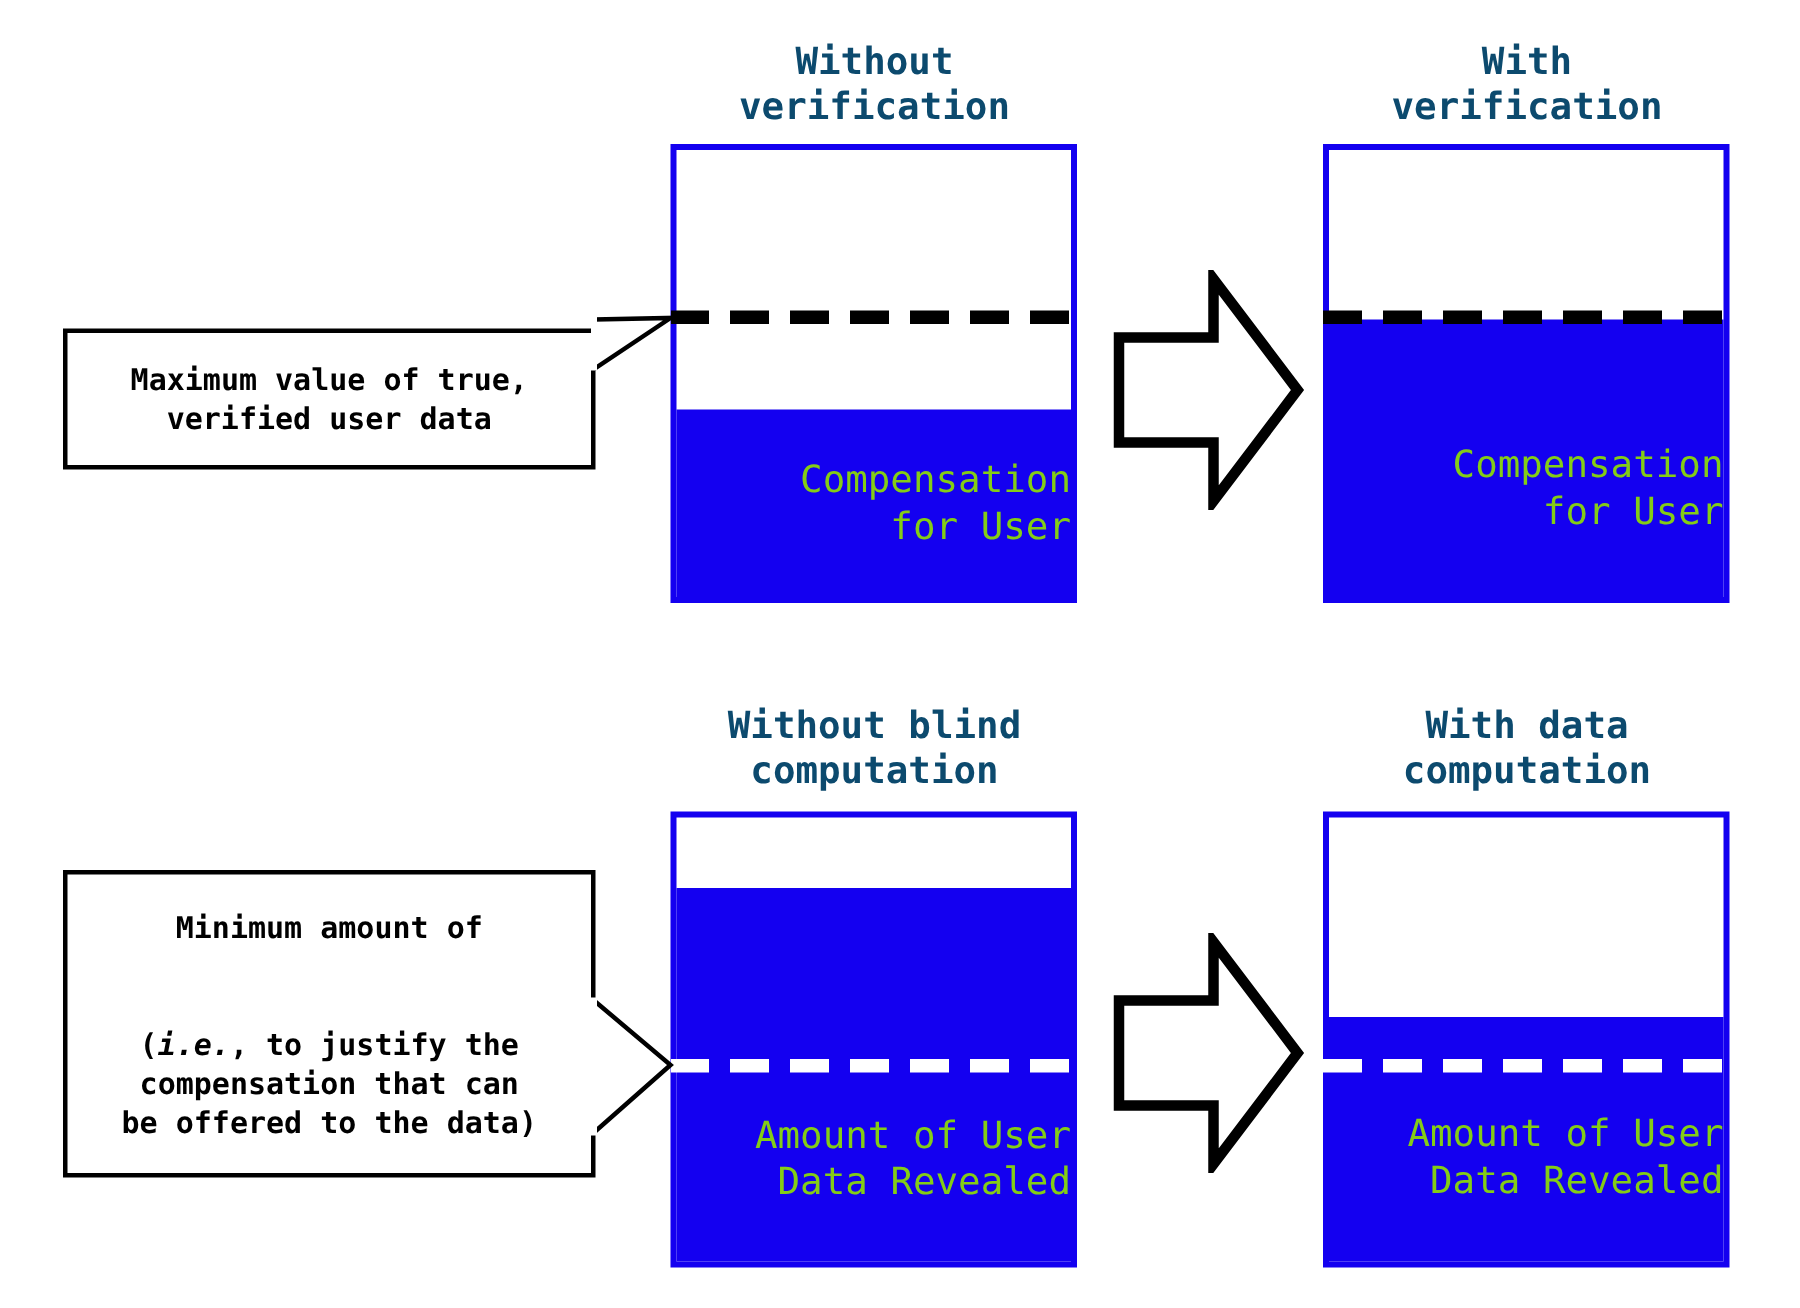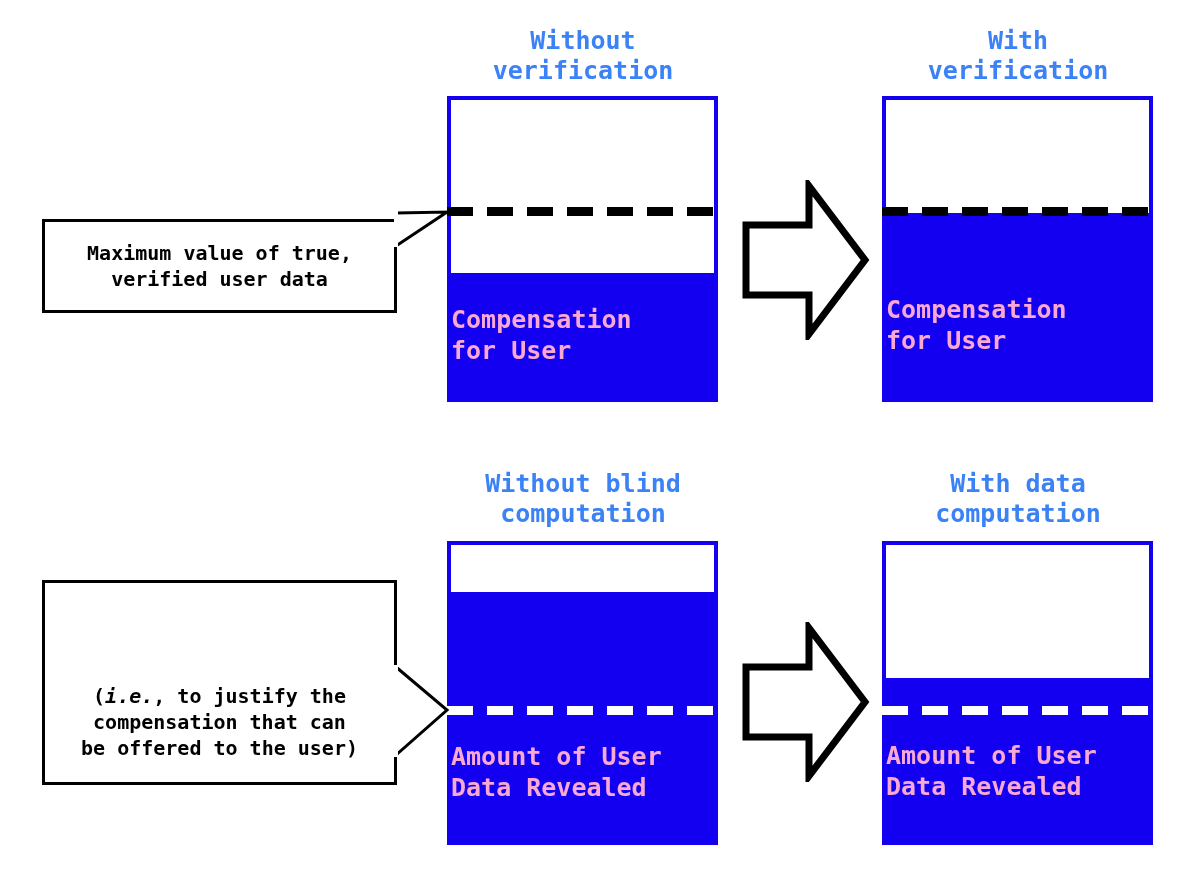--- a/index.html
+++ b/index.html
@@ -31,7 +31,7 @@
     font-size: 25px;
     font-weight: 700;
     line-height: 30px;
-    color: #3b82f6;
+    color: #0c4a6e;
     white-space: pre-line;
     letter-spacing: 0px;
   }

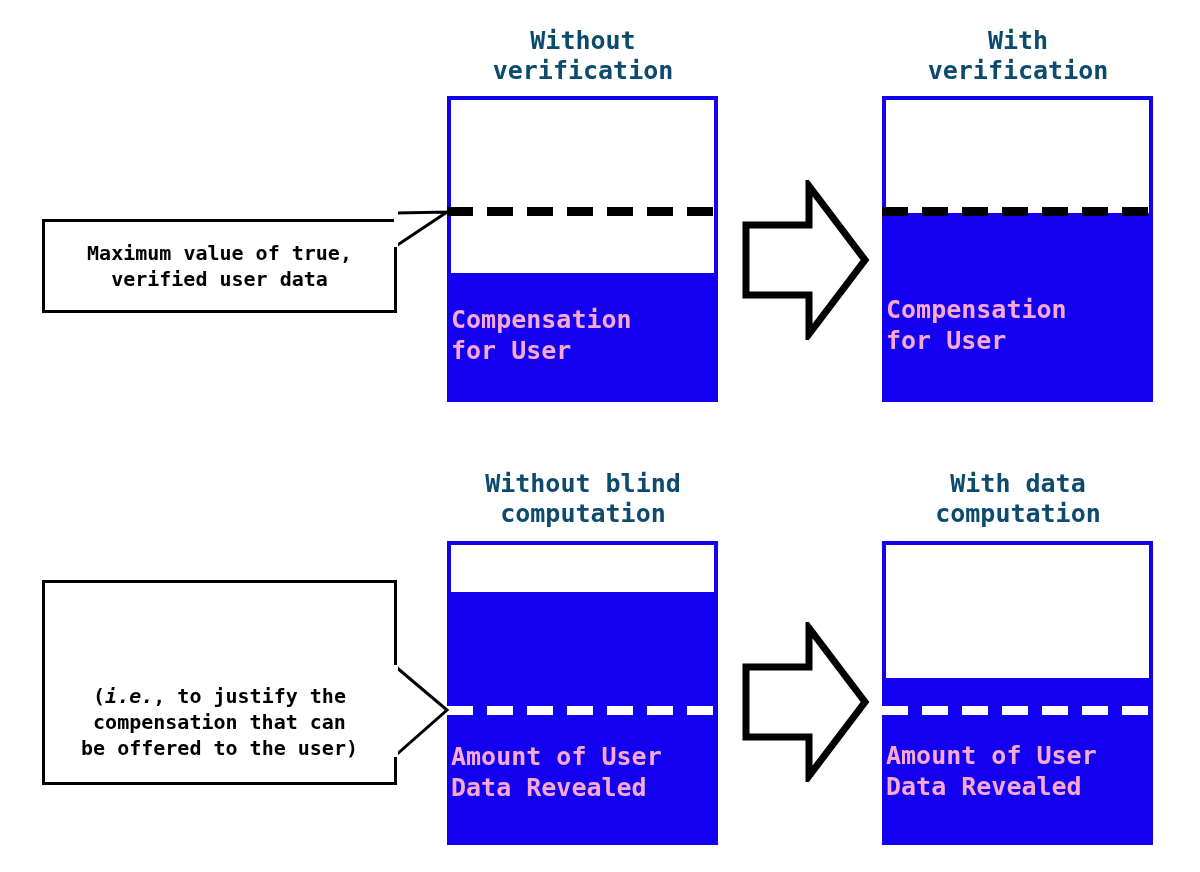--- a/index.html
+++ b/index.html
@@ -54,11 +54,11 @@
     position: absolute;
     left: 0;
     right: 0;
-    text-align: left;
-    color: #f9a8d4;
+    text-align: right;
+    color: #84cc16;
     font-family: "DejaVu Sans Mono", "Liberation Mono", monospace;
     font-size: 25px;
-    font-weight: 700;
+    font-weight: 400;
     line-height: 31px;
     white-space: pre-line;
   }

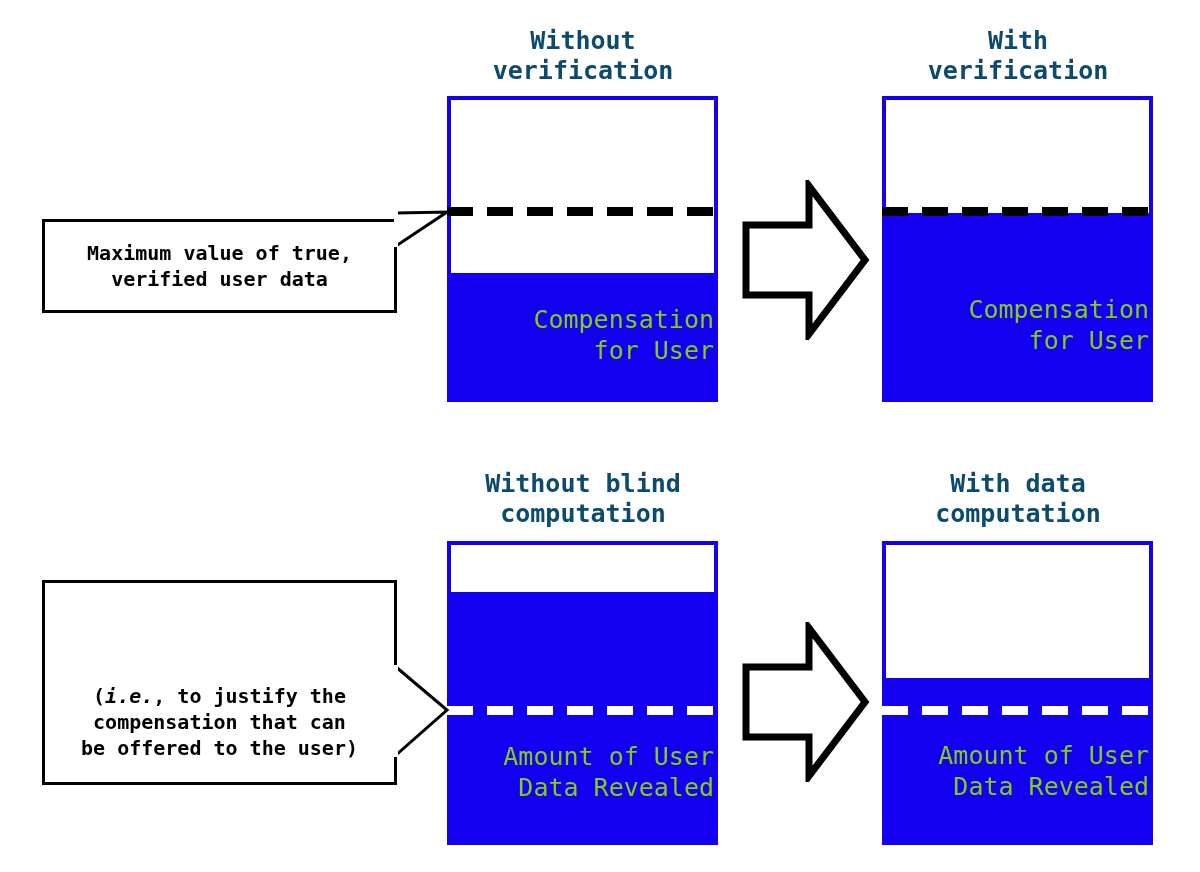--- a/index.html
+++ b/index.html
@@ -169,7 +169,7 @@
   <div class="dash-line dash-white" style="left:447px; top:706px; width:278px;"></div>
 
   <div class="callout" style="left:42px; top:580px; width:355px; height:205px;">
-    <div class="callout-text"><br><br><br>(<span class="ital">i.e.</span>, to justify the<br><span>compensation that can</span><br><span>be offered to the user)</span></div>
+    <div class="callout-text"><span>Minimum amount of</span><br><br><br>(<span class="ital">i.e.</span>, to justify the<br><span>compensation that can</span><br><span>be offered to the user)</span></div>
   </div>
   <svg class="tail-svg" style="left:394px; top:655px;" width="60" height="110" viewBox="0 0 60 110">
     <polygon points="2,12 53,55 2,100" fill="#ffffff" stroke="#000000" stroke-width="3" stroke-linejoin="miter"></polygon>

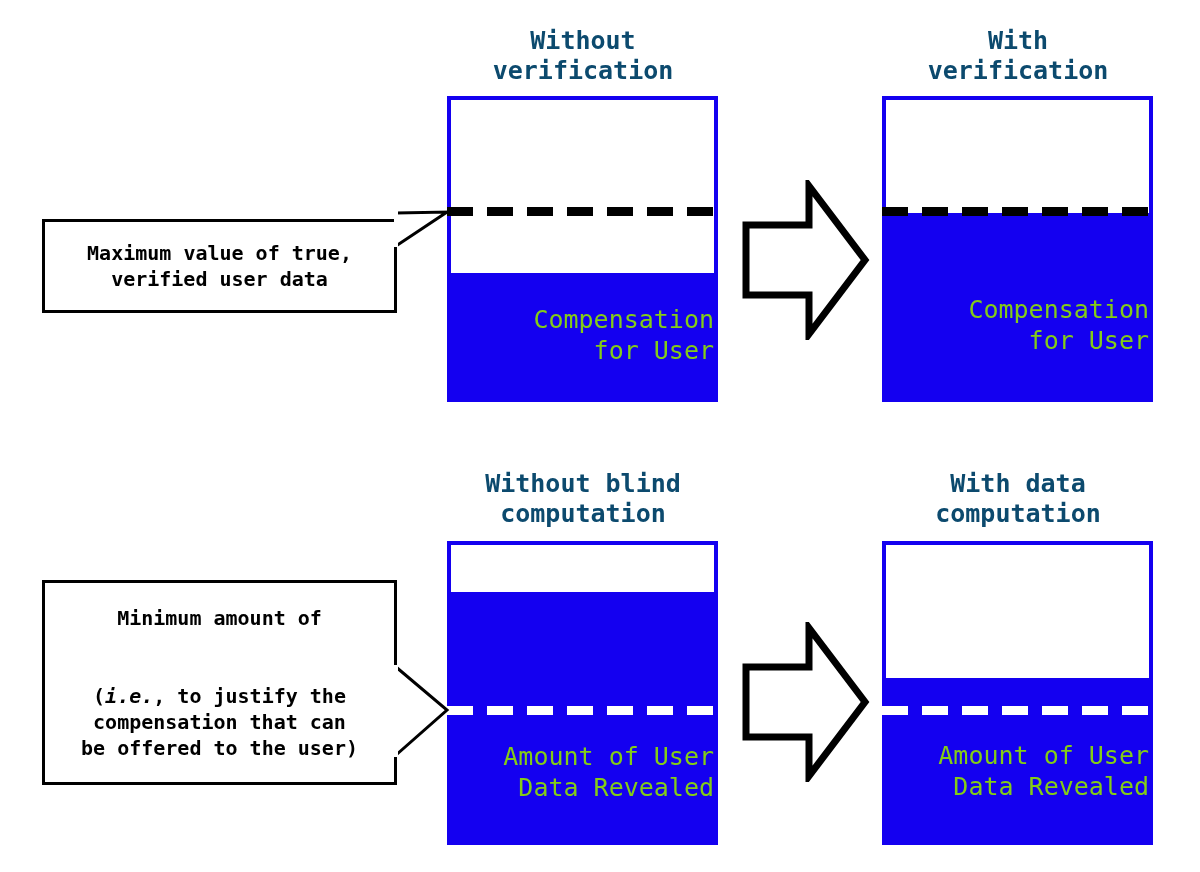--- a/index.html
+++ b/index.html
@@ -169,7 +169,7 @@
   <div class="dash-line dash-white" style="left:447px; top:706px; width:278px;"></div>
 
   <div class="callout" style="left:42px; top:580px; width:355px; height:205px;">
-    <div class="callout-text"><span>Minimum amount of</span><br><br><br>(<span class="ital">i.e.</span>, to justify the<br><span>compensation that can</span><br><span>be offered to the user)</span></div>
+    <div class="callout-text"><span>Minimum amount of</span><br><br><br>(<span class="ital">i.e.</span>, to justify the<br><span>compensation that can</span><br><span>be offered to the data)</span></div>
   </div>
   <svg class="tail-svg" style="left:394px; top:655px;" width="60" height="110" viewBox="0 0 60 110">
     <polygon points="2,12 53,55 2,100" fill="#ffffff" stroke="#000000" stroke-width="3" stroke-linejoin="miter"></polygon>

